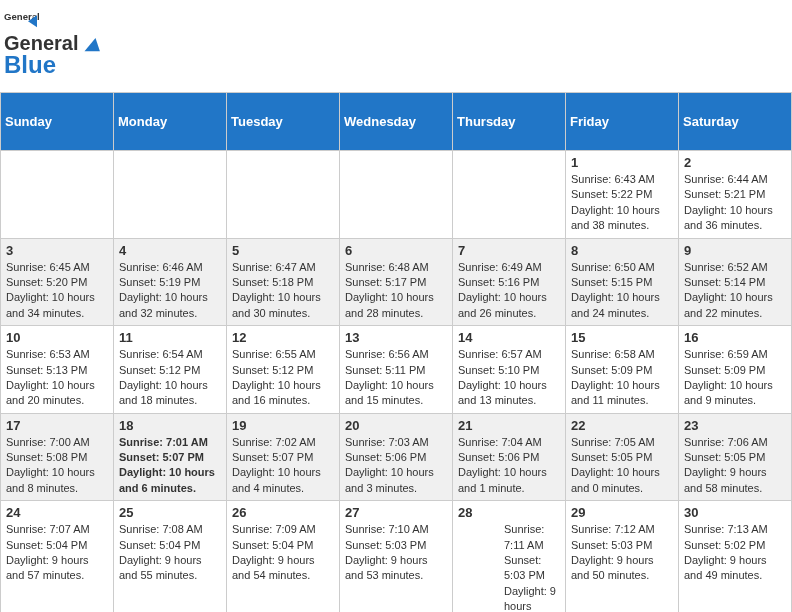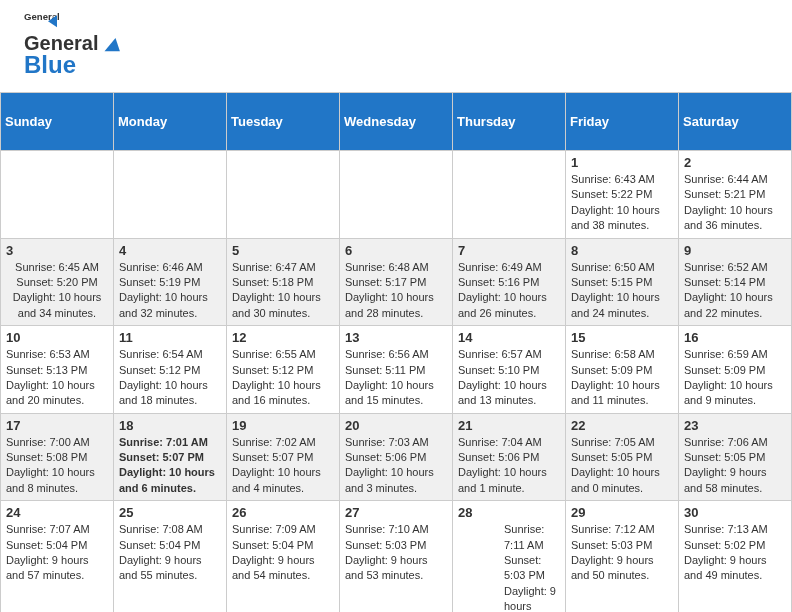--- a/index.html
+++ b/index.html
@@ -10,7 +10,7 @@
       min-height: 612px;
     }
     .header {
-      padding: 10px 20px 5px 24px;
+      padding: 10px 20px 5px 4px;
       display: flex;
       align-items: flex-start;
       justify-content: space-between;

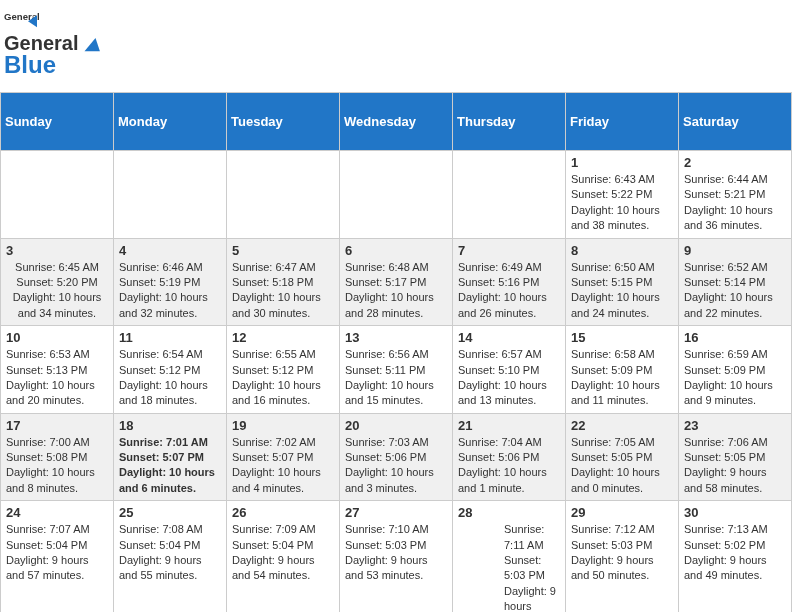--- a/index.html
+++ b/index.html
@@ -141,7 +141,7 @@
       <tr>
         <td>
           <span class="day-num">3</span>
-          <div class="day-info" style="white-space: pre-line; text-align: center;">Sunrise: 6:45 AM
+          <div class="day-info" style="white-space: pre-line;">Sunrise: 6:45 AM
 Sunset: 5:20 PM
 Daylight: 10 hours
 and 34 minutes.</div>

